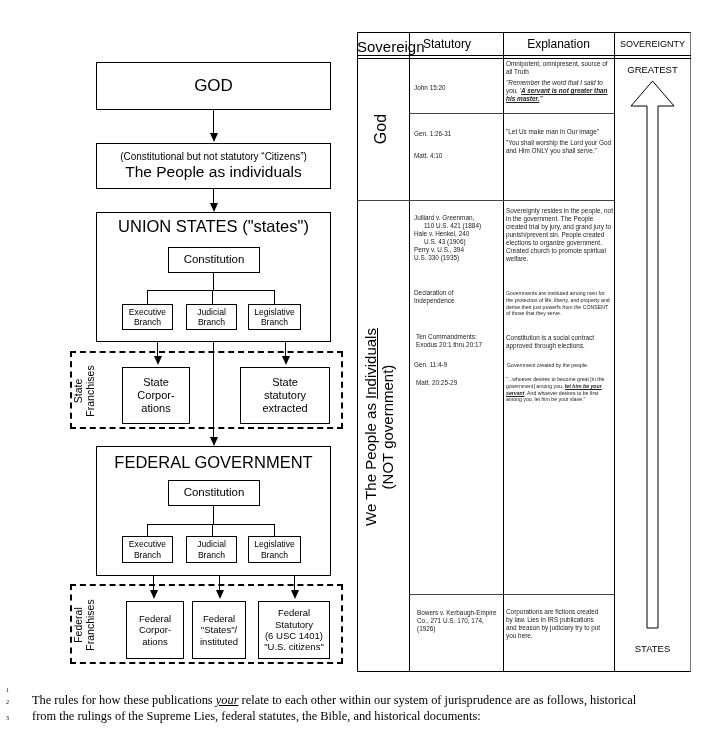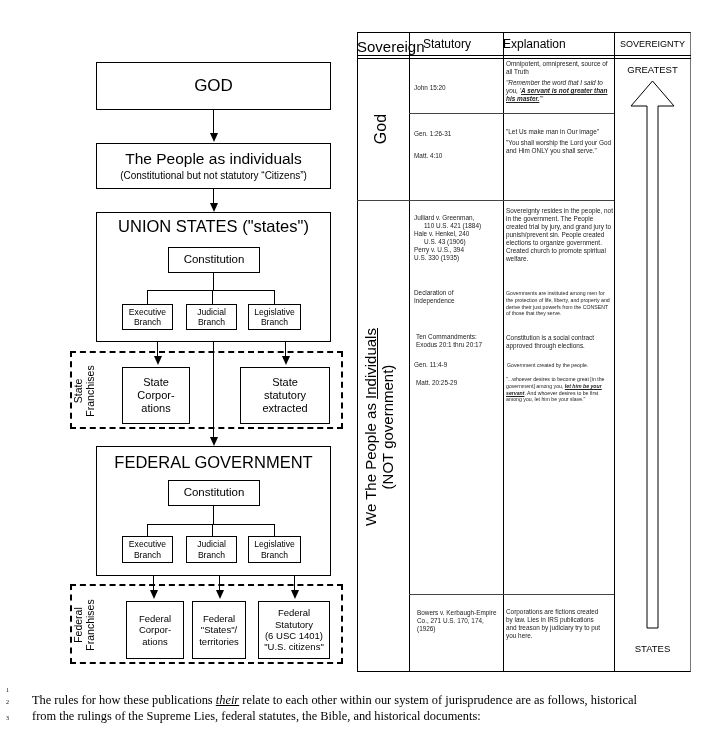--- a/index.html
+++ b/index.html
@@ -150,7 +150,7 @@
 
   <div class="abs" style="left:357px;top:38px;width:52px;text-align:right;font-size:15px;">Sovereign</div>
   <div class="abs" style="left:409px;top:37px;width:76px;text-align:center;font-size:12px;">Statutory</div>
-  <div class="abs" style="left:503px;top:37px;width:111px;text-align:left;font-size:12px;">Explanation</div>
+  <div class="abs" style="left:503px;top:37px;width:111px;text-align:center;font-size:12px;">Explanation</div>
   <div class="abs" style="left:614px;top:39px;width:77px;text-align:center;font-size:9px;">SOVEREIGNTY</div>
 
   <div class="hline" style="left:409px;top:113px;width:205px;background:#444;"></div>

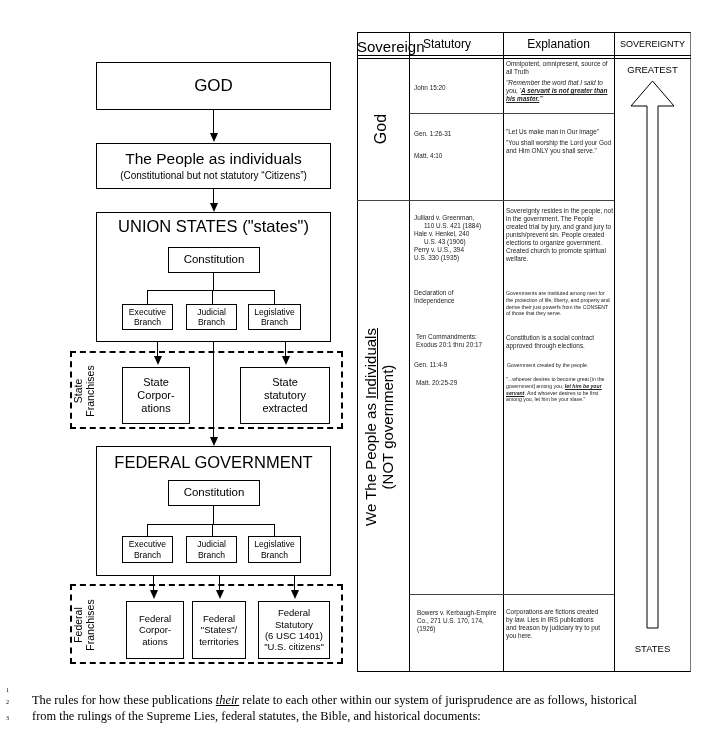--- a/index.html
+++ b/index.html
@@ -32,8 +32,8 @@
   <div class="arrowhead" style="left:209.5px;top:133px;"></div>
 
   <div class="box" style="left:96px;top:143px;width:235px;height:46px;">
+    <span style="font-size:10px;margin-top:1px;">(Constitutional but not statutory “Citizens”)</span>
     <span style="font-size:15.5px;">The People as individuals</span>
-    <span style="font-size:10px;margin-top:1px;">(Constitutional but not statutory “Citizens”)</span>
   </div>
   <div class="vline" style="left:213px;top:189px;height:14px;"></div>
   <div class="arrowhead" style="left:209.5px;top:203px;"></div>

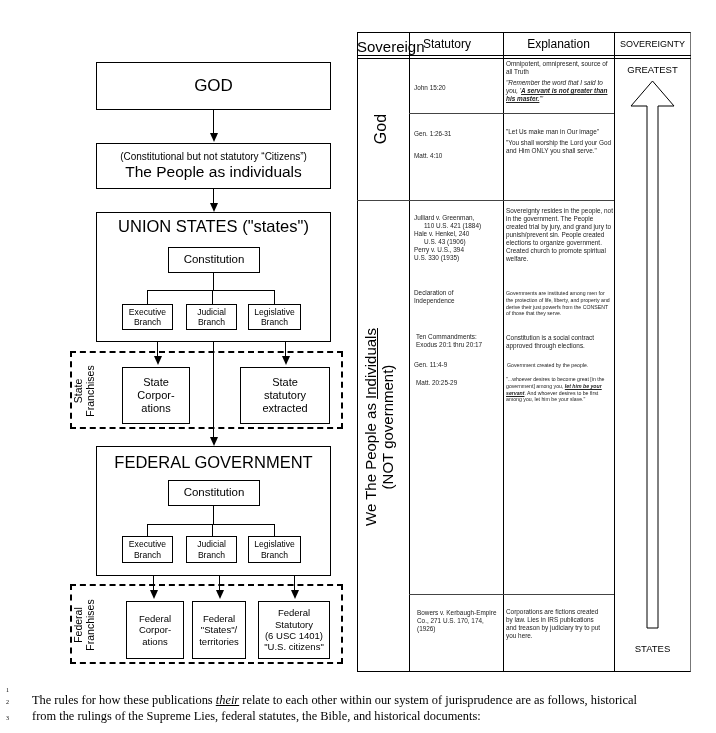--- a/index.html
+++ b/index.html
@@ -128,7 +128,7 @@
   <div class="box" style="left:192px;top:601px;width:54px;height:58px;font-size:9.5px;">
     <span>Federal</span>
     <span>"States"/</span>
-    <span>territories</span>
+    <span>instituted</span>
   </div>
   <div class="box" style="left:258px;top:601px;width:72px;height:58px;font-size:9.5px;">
     <span>Federal</span>

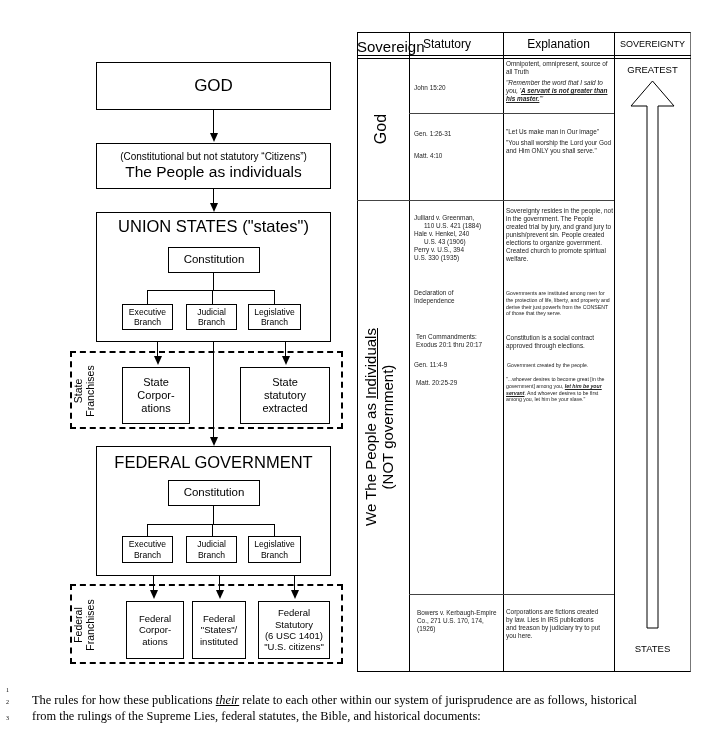--- a/index.html
+++ b/index.html
@@ -215,7 +215,7 @@
 <div class="lineno" style="left:6px;top:687px;">1</div>
 <div class="lineno" style="left:6px;top:699px;">2</div>
 <div class="lineno" style="left:6px;top:715px;">3</div>
-<div class="footer" style="left:32px;top:693px;white-space:nowrap;"><span>The rules for how these publications </span><span style="font-style:italic;text-decoration:underline;">their</span><span> relate to each other within our system of jurisprudence are as follows, historical</span></div>
+<div class="footer" style="left:32px;top:693px;white-space:nowrap;"><span>The rules for how these publications </span><span style="font-style:italic;text-decoration:underline;">your</span><span> relate to each other within our system of jurisprudence are as follows, historical</span></div>
 <div class="footer" style="left:32px;top:709px;white-space:nowrap;">from the rulings of the Supreme Lies, federal statutes, the Bible, and historical documents:</div>
 
 </body></html>

